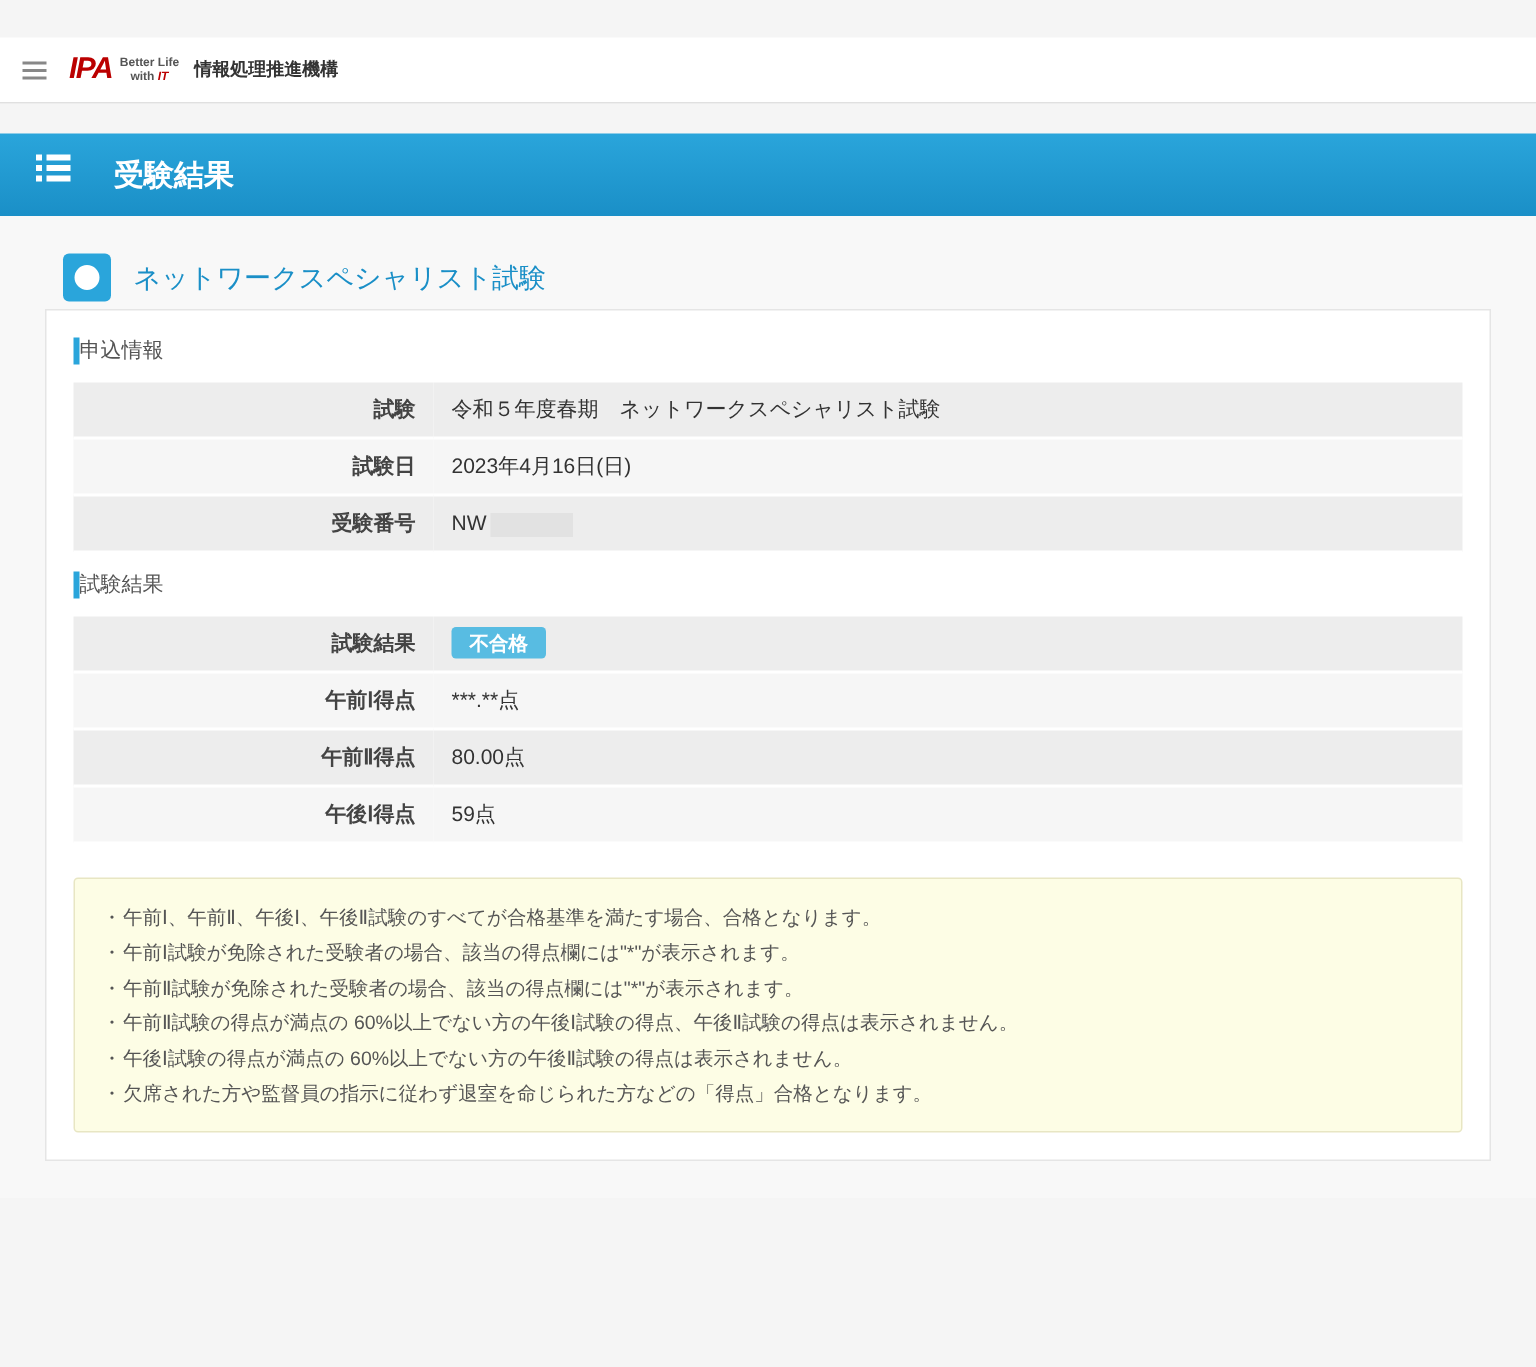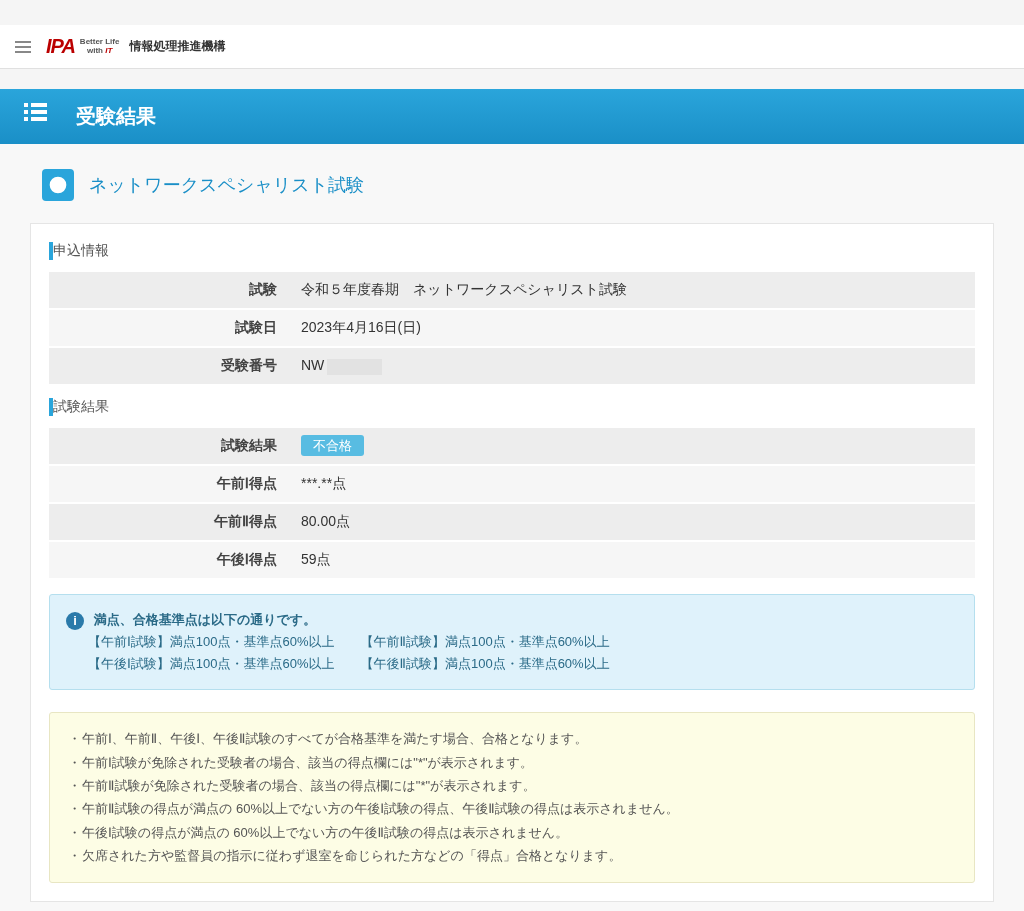--- a/index.html
+++ b/index.html
@@ -104,7 +104,7 @@
       display: flex;
       align-items: center;
       gap: 15px;
-      margin-bottom: 22px;
+      margin-bottom: 5px;
       padding-left: 12px;
     }
     .clock-icon-box {

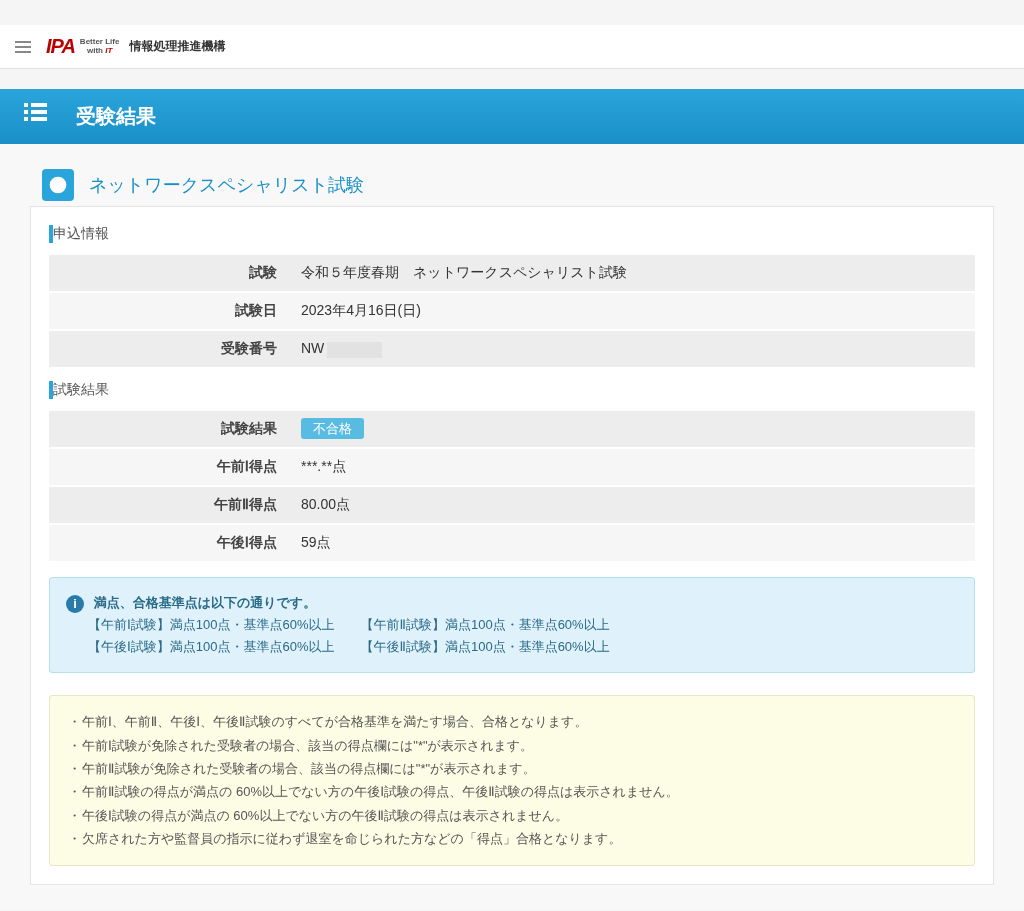--- a/index.html
+++ b/index.html
@@ -172,6 +172,7 @@
       padding: 3px 12px;
       border-radius: 3px;
       font-size: 13px;
+      font-weight: bold;
     }
     .info-box {
       background: #dff2fb;

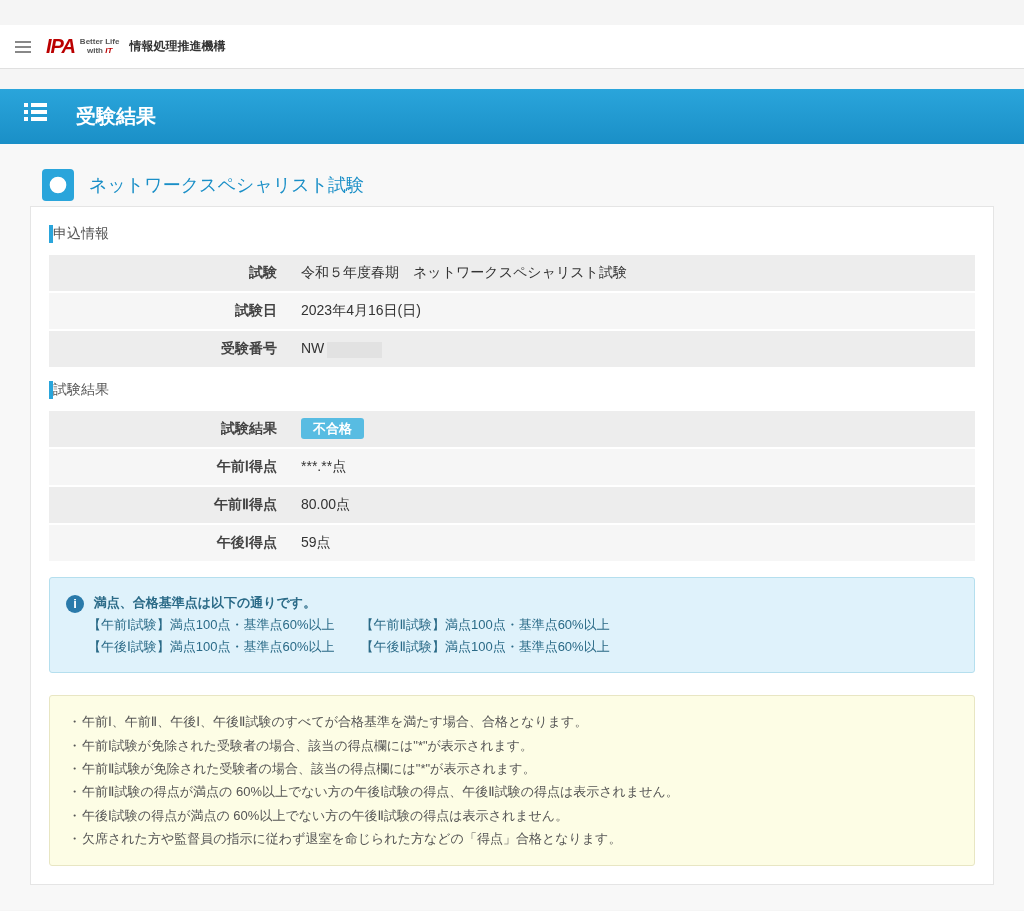--- a/index.html
+++ b/index.html
@@ -325,14 +325,6 @@
     </tbody>
       </table>
 
-    <div class="info-box">
-      <div>
-        <span class="info-icon">i</span>
-        <span class="heading">満点、合格基準点は以下の通りです。</span>
-      </div>
-      <div class="sub-line">【午前Ⅰ試験】満点100点・基準点60%以上　　【午前Ⅱ試験】満点100点・基準点60%以上</div>
-      <div class="sub-line">【午後Ⅰ試験】満点100点・基準点60%以上　　【午後Ⅱ試験】満点100点・基準点60%以上</div>
-    </div>
 
     <ul class="notes-box">
       <li>午前Ⅰ、午前Ⅱ、午後Ⅰ、午後Ⅱ試験のすべてが合格基準を満たす場合、合格となります。</li>

